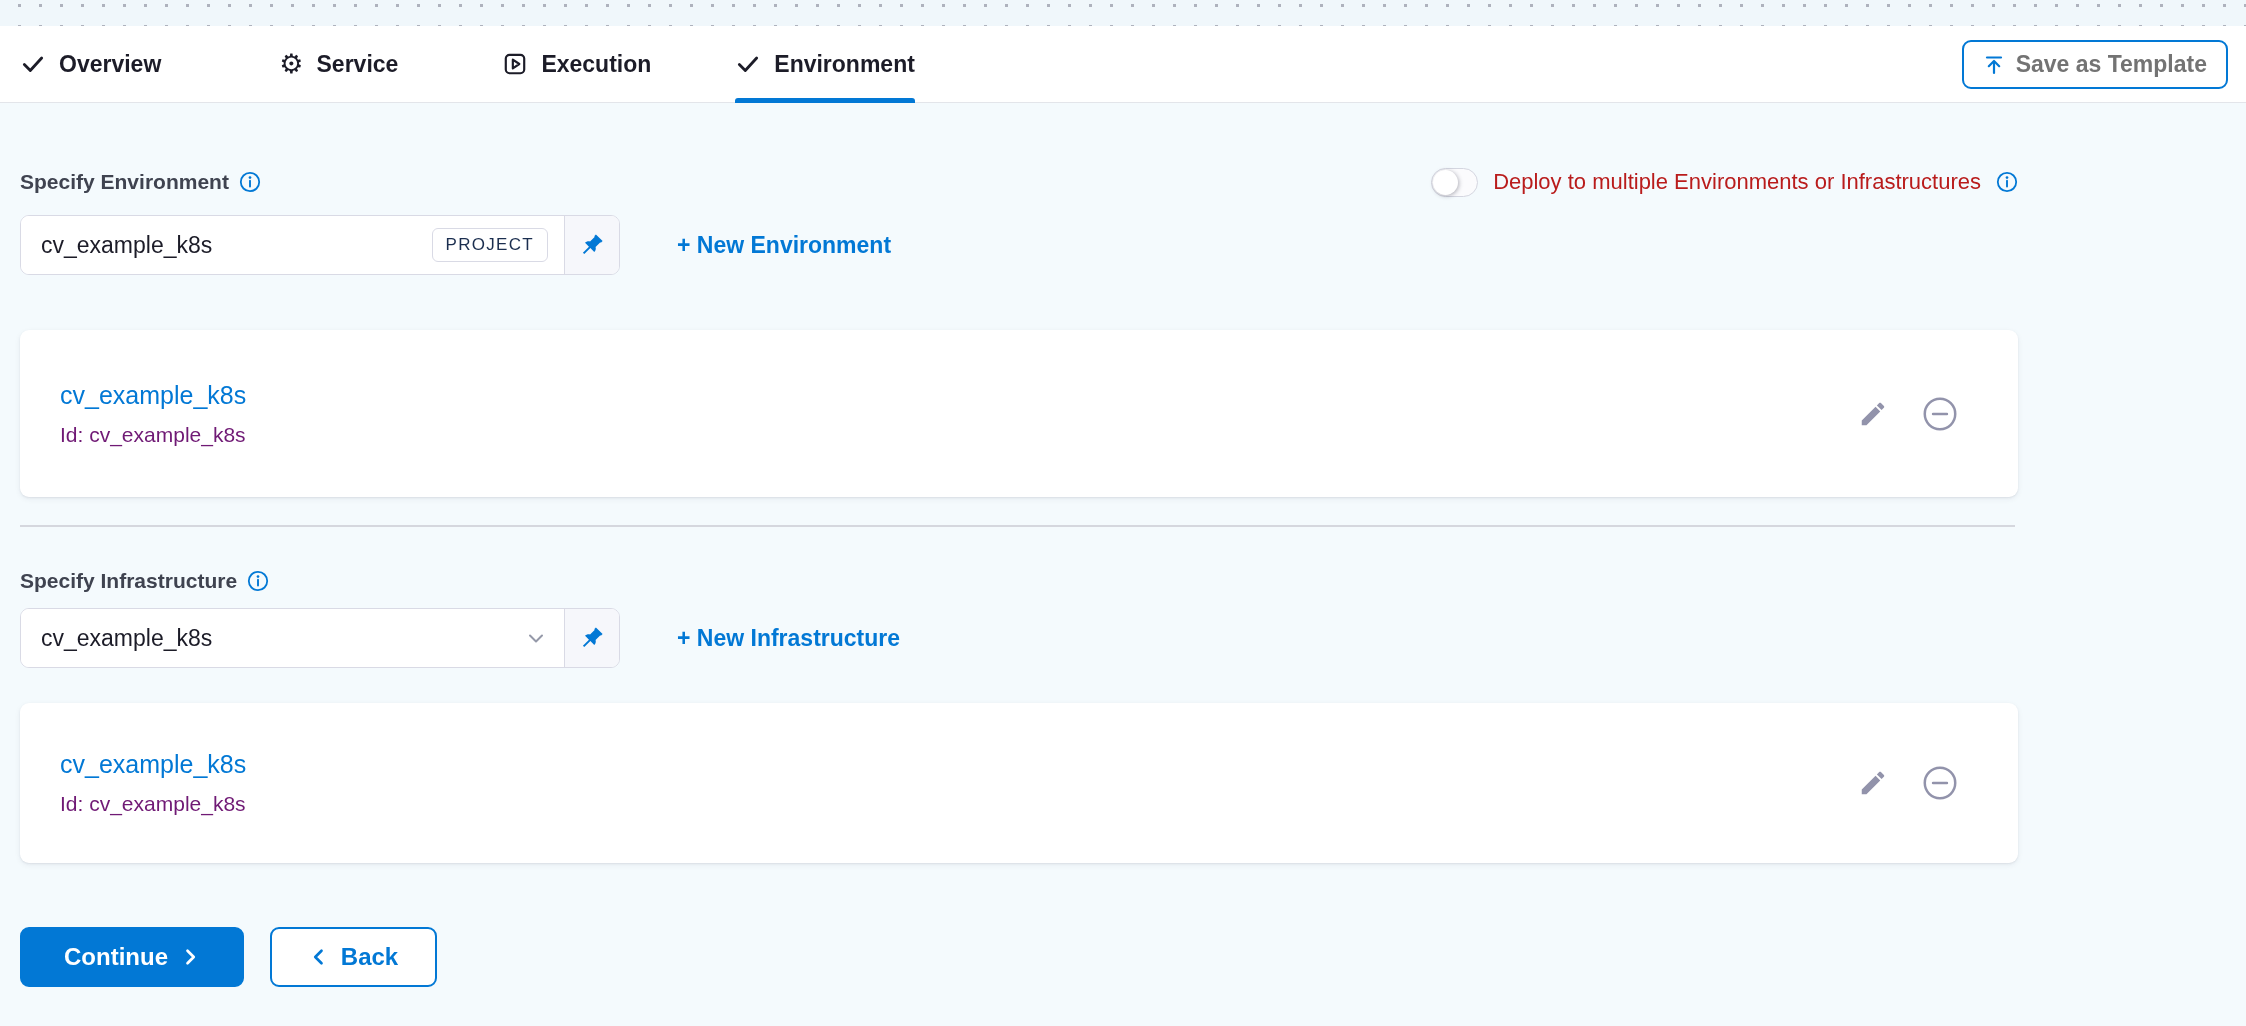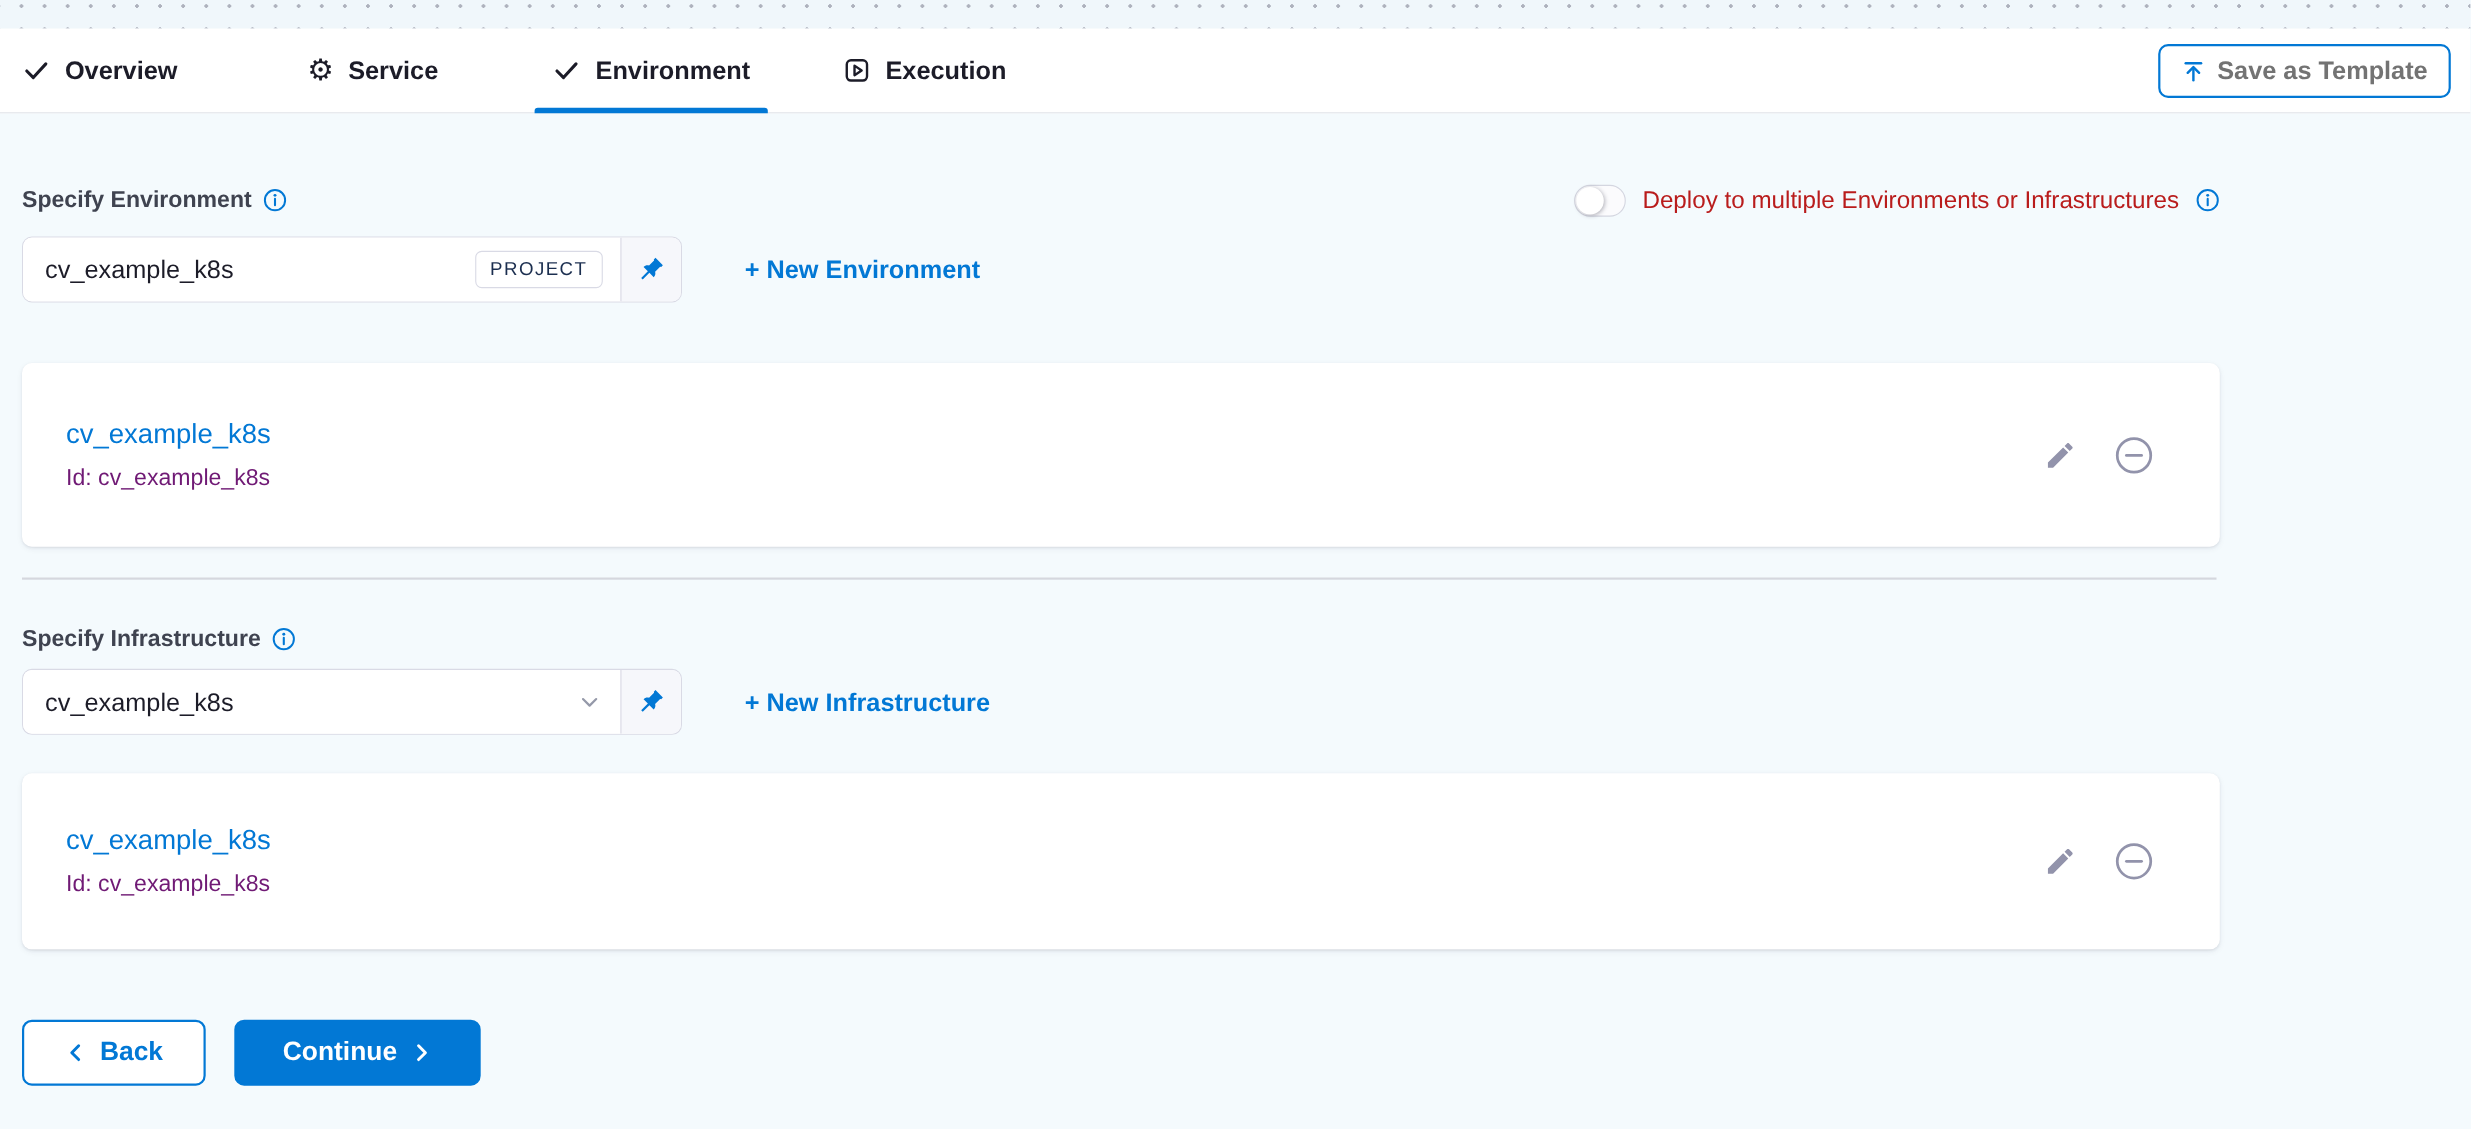--- a/index.html
+++ b/index.html
@@ -258,15 +258,6 @@
     <span>Service</span>
   </div>
 
-  <div class="tab active">
-    <span class="ticon">
-      <svg width="26" height="26" viewBox="0 0 24 24" fill="none" stroke="#1c1c28" stroke-width="2.6" stroke-linecap="round" stroke-linejoin="round">
-          <polyline points="4,12.5 9.5,18 20,6.5"></polyline>
-        </svg>
-    </span>
-    <span>Environment</span>
-  </div>
-
   <div class="tab">
     <span class="ticon">
       <svg width="26" height="26" viewBox="0 0 24 24" fill="none" stroke="#1c1c28" stroke-width="2" stroke-linejoin="round">
@@ -275,6 +266,15 @@
         </svg>
     </span>
     <span>Execution</span>
+  </div>
+
+  <div class="tab active">
+    <span class="ticon">
+      <svg width="26" height="26" viewBox="0 0 24 24" fill="none" stroke="#1c1c28" stroke-width="2.6" stroke-linecap="round" stroke-linejoin="round">
+          <polyline points="4,12.5 9.5,18 20,6.5"></polyline>
+        </svg>
+    </span>
+    <span>Environment</span>
   </div>
 
 

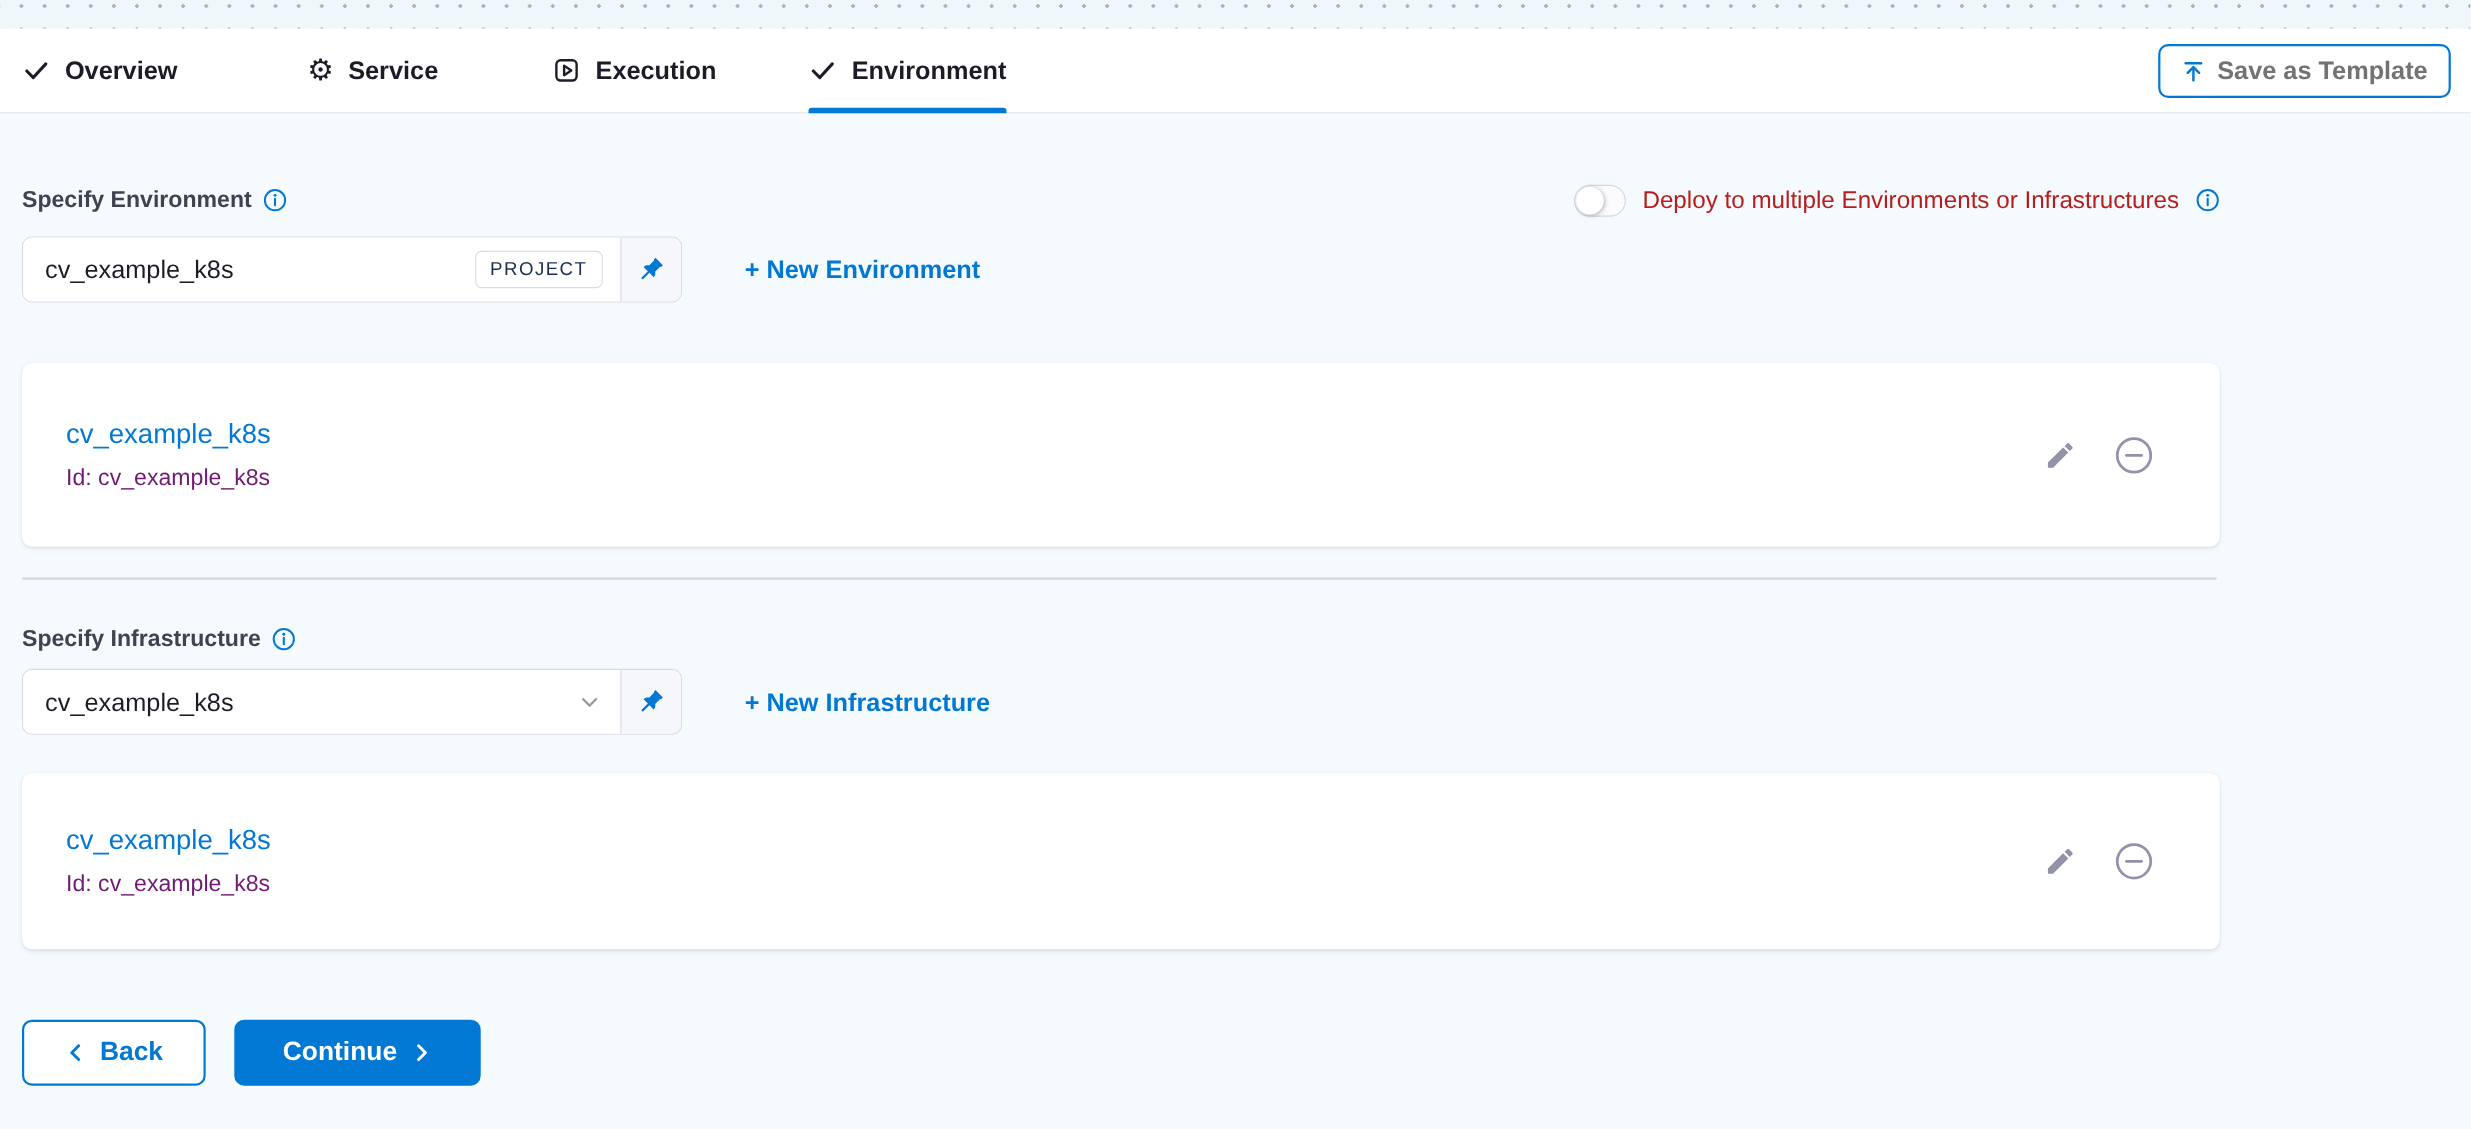--- a/index.html
+++ b/index.html
@@ -420,6 +420,14 @@
   </div>
 
   <div class="footer-buttons">
+    <button class="btn btn-continue">
+      <span>Continue</span>
+      <span style="display:flex;">
+        <svg width="20" height="20" viewBox="0 0 24 24" fill="none" stroke="#ffffff" stroke-width="3.2" stroke-linecap="round" stroke-linejoin="round">
+              <polyline points="9,4.5 16.5,12 9,19.5"></polyline>
+            </svg>
+      </span>
+    </button>
     <button class="btn btn-back">
       <span style="display:flex;">
         <svg width="20" height="20" viewBox="0 0 24 24" fill="none" stroke="#0278d5" stroke-width="3.2" stroke-linecap="round" stroke-linejoin="round">
@@ -428,14 +436,6 @@
       </span>
       <span>Back</span>
     </button>
-    <button class="btn btn-continue">
-      <span>Continue</span>
-      <span style="display:flex;">
-        <svg width="20" height="20" viewBox="0 0 24 24" fill="none" stroke="#ffffff" stroke-width="3.2" stroke-linecap="round" stroke-linejoin="round">
-              <polyline points="9,4.5 16.5,12 9,19.5"></polyline>
-            </svg>
-      </span>
-    </button>
   </div>
 
 </div>

